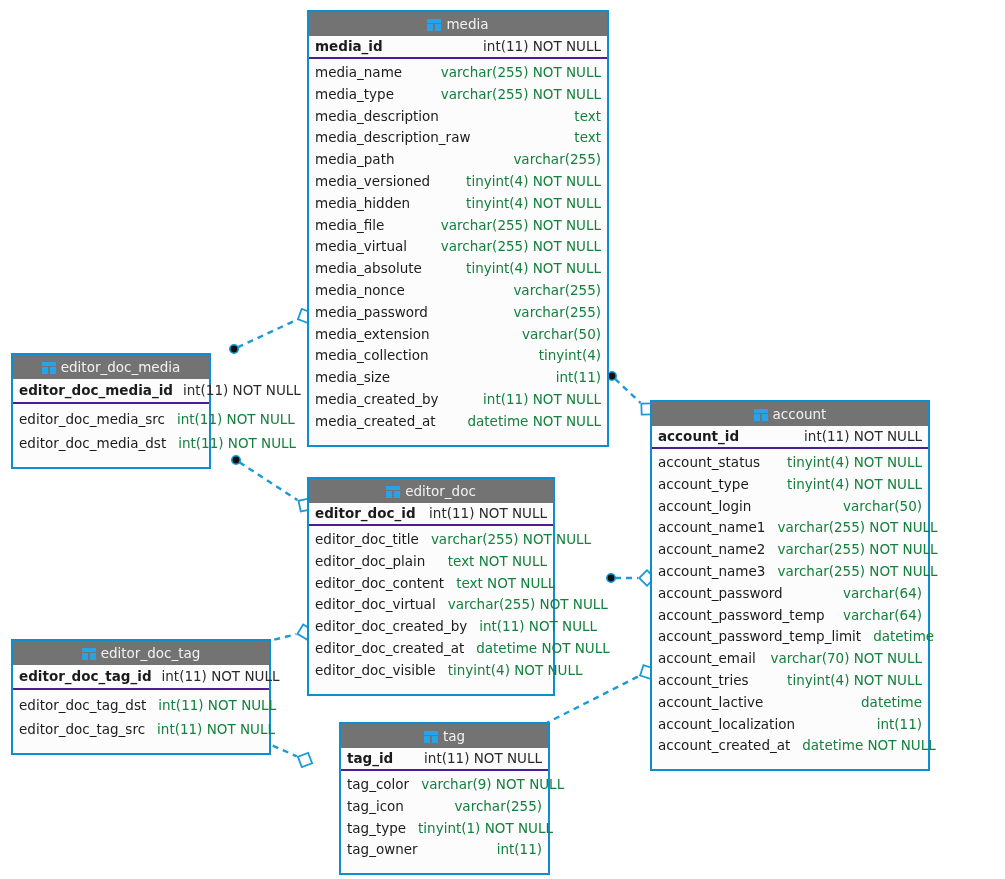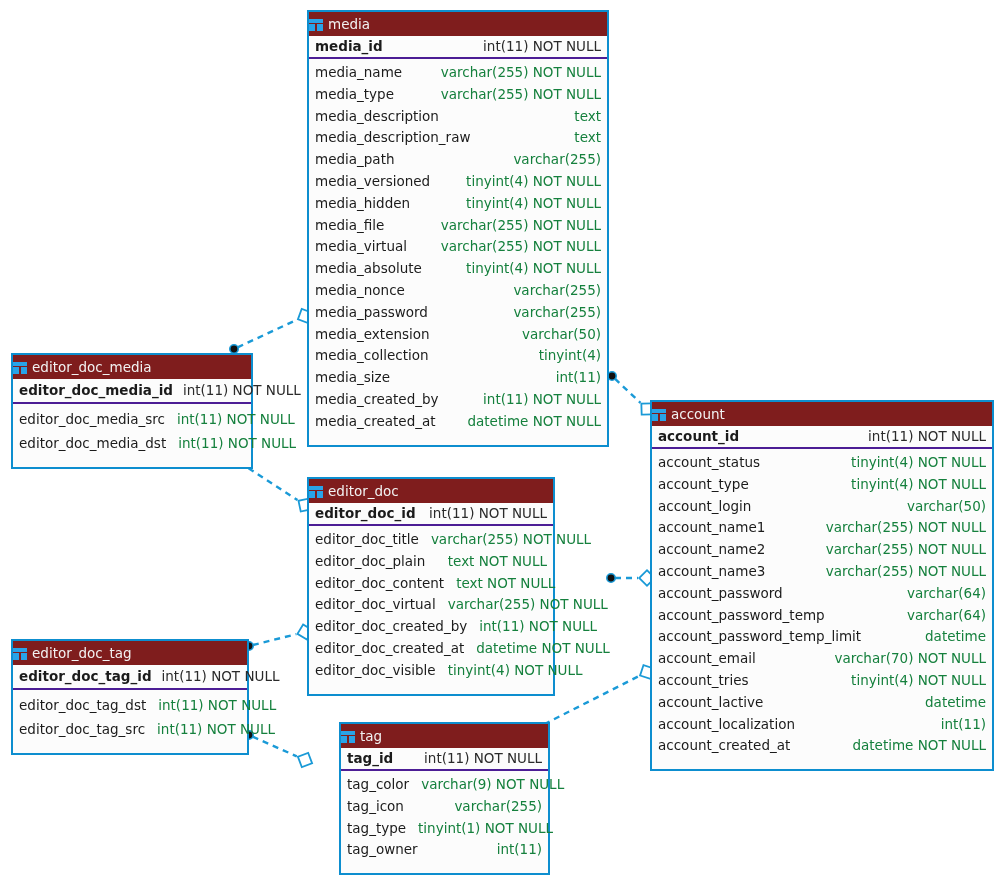--- a/index.html
+++ b/index.html
@@ -33,11 +33,12 @@
     z-index: 2;
   }
   .er-header {
-    background: #7f1d1d;
+    background: #737373;
     color: #f2f2f2;
     font-size: 13.5px;
     line-height: 24px;
     height: 24px;
+    text-align: center;
     white-space: nowrap;
     position: relative;
   }

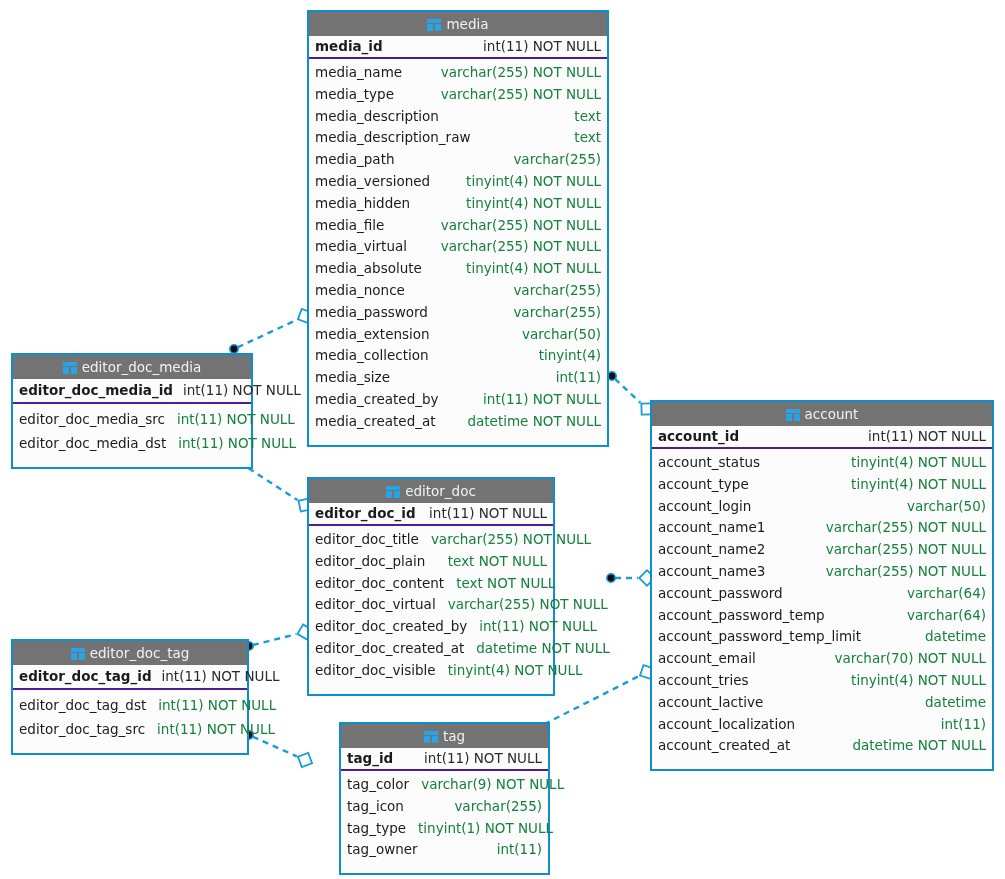--- a/index.html
+++ b/index.html
@@ -315,7 +315,7 @@
           </div>
         </div>
       </div>
-      <div class="er-table compact" style="left: 11px; top: 353px; width: 242px;">
+      <div class="er-table compact" style="left: 11px; top: 353px; width: 200px;">
         <div class="er-header"><span class="tbl-icon"><i class="top"></i><i class="bl"></i><i class="br"></i></span><span>editor_doc_media</span></div>
         <div class="er-pk">
           <span class="col-name">editor_doc_media_id</span>

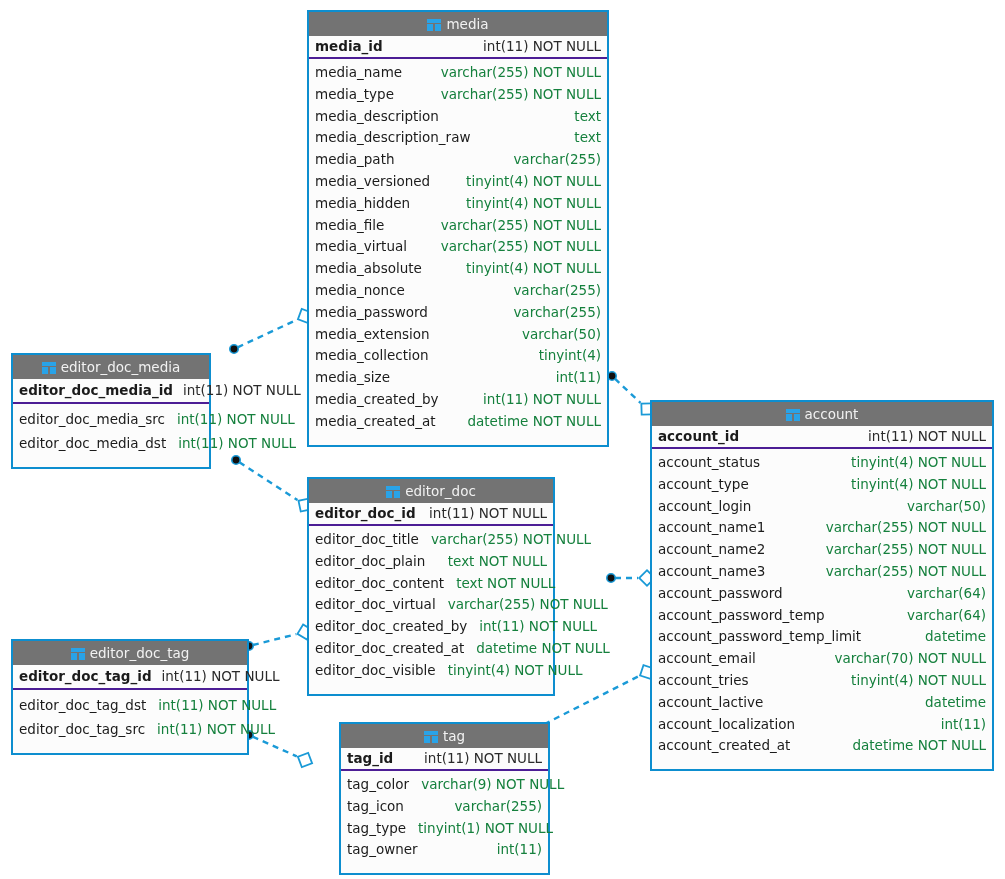--- a/index.html
+++ b/index.html
@@ -213,7 +213,7 @@
           </div>
         </div>
       </div>
-      <div class="er-table" style="left: 650px; top: 400px; width: 344px;">
+      <div class="er-table" style="left: 650px; top: 400px; width: 280px;">
         <div class="er-header"><span class="tbl-icon"><i class="top"></i><i class="bl"></i><i class="br"></i></span><span>account</span></div>
         <div class="er-pk">
           <span class="col-name">account_id</span>

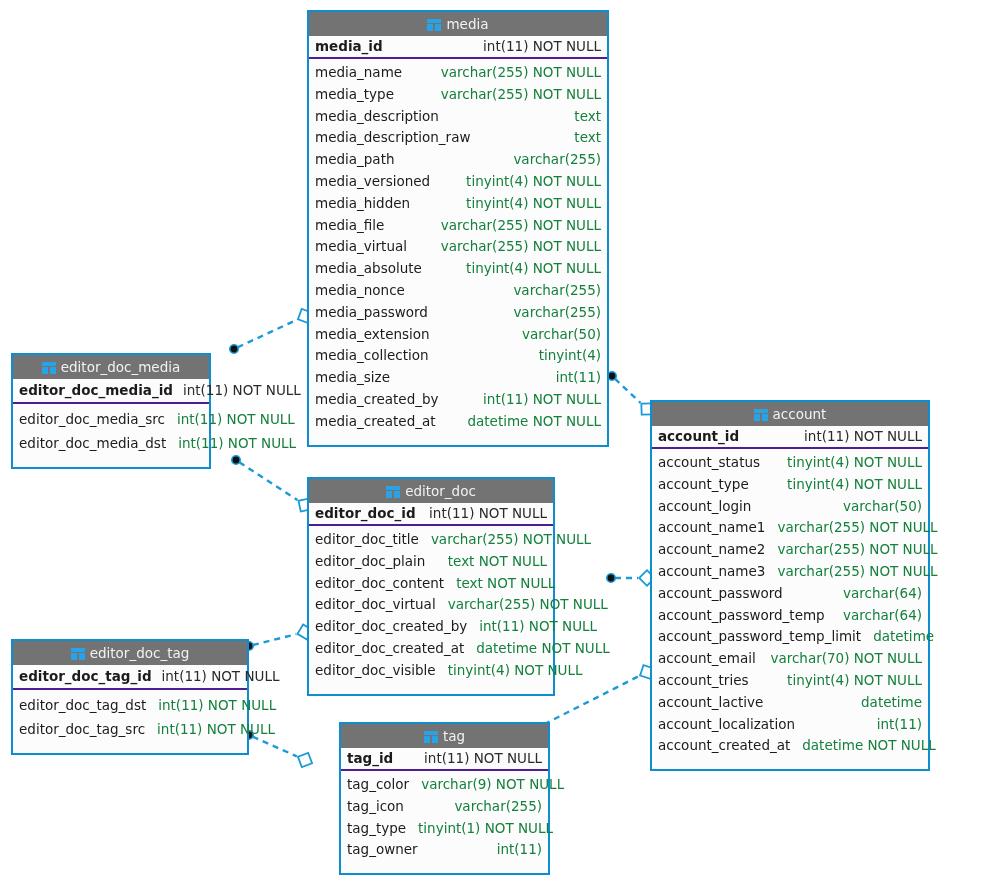--- a/index.html
+++ b/index.html
@@ -332,7 +332,7 @@
           </div>
         </div>
       </div>
-      <div class="er-table compact" style="left: 11px; top: 639px; width: 238px;">
+      <div class="er-table compact" style="left: 11px; top: 639px; width: 260px;">
         <div class="er-header"><span class="tbl-icon"><i class="top"></i><i class="bl"></i><i class="br"></i></span><span>editor_doc_tag</span></div>
         <div class="er-pk">
           <span class="col-name">editor_doc_tag_id</span>

